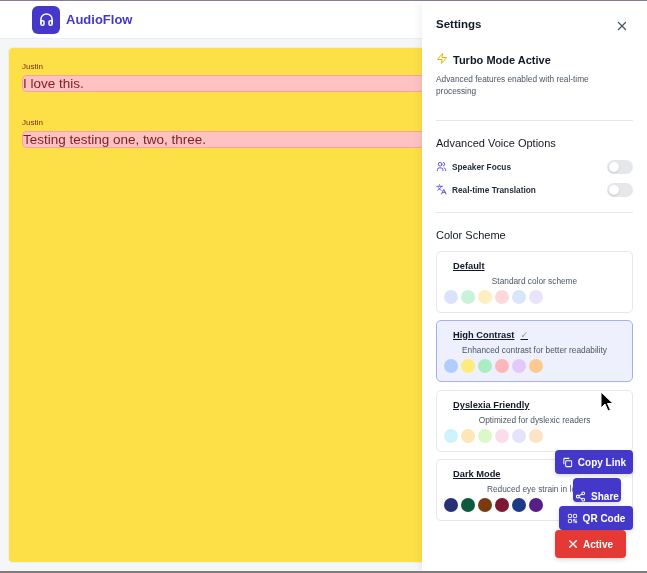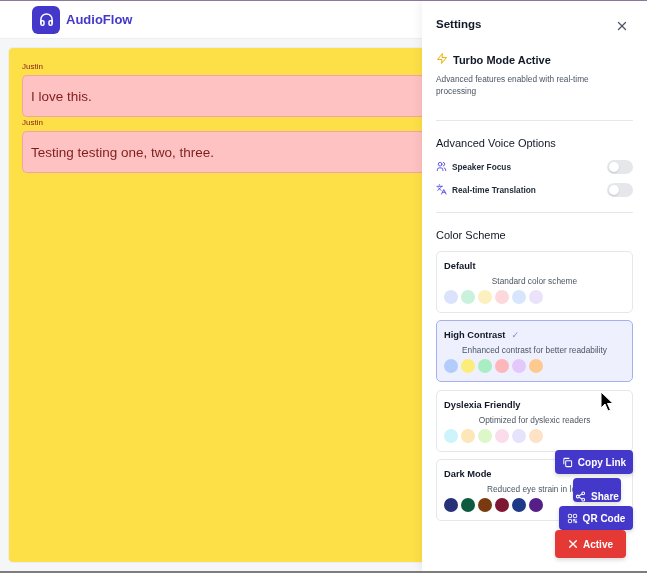--- a/index.html
+++ b/index.html
@@ -33,9 +33,9 @@
     .msg { position: absolute; left: 13px; width: 410px; }
     .msg .speaker { font-size: 8px; color: #8a1c1c; margin-bottom: 4px; }
     .msg .bubble {
-      height: 42px; background: #fec2c2; border: 1px solid #f3a3a3; border-right: none;
+      height: 17px; background: #fec2c2; border: 1px solid #f3a3a3; border-right: none;
       border-radius: 5px 0 0 5px;
-      display: flex; align-items: center; padding-left: 8px;
+      display: flex; align-items: center; 
       font-size: 13.5px; color: #7f1d1d;
     }
 

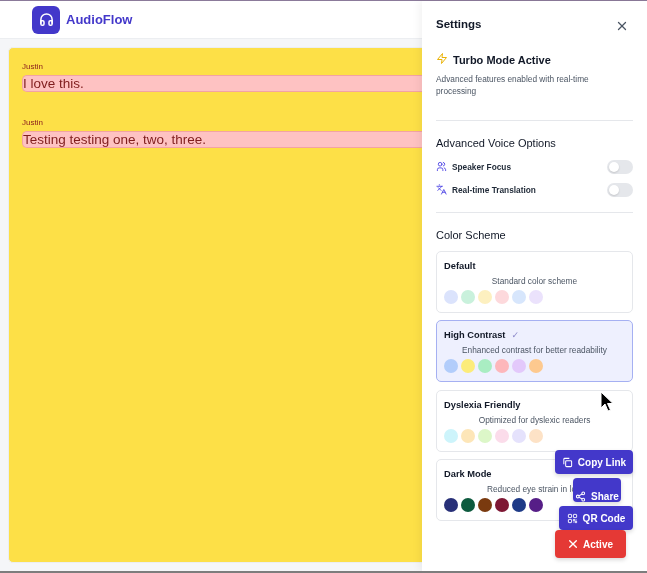--- a/index.html
+++ b/index.html
@@ -67,7 +67,7 @@
       border: 1px solid #e5e7eb; border-radius: 5px; background: #fff; cursor: pointer;
     }
     .scheme.selected { background: #eef0fe; border-color: #a5b0f2; }
-    .scheme .name { position: absolute; left: 7px; top: 9px; font-size: 9.3px; font-weight: bold; color: #111827; display: flex; align-items: center; }
+    .scheme .name { position: absolute; left: 16px; top: 9px; font-size: 9.3px; font-weight: bold; color: #111827; display: flex; align-items: center; text-decoration: underline; }
     .scheme .check { margin-left: 6px; color: #8b88c9; font-size: 9px; font-weight: normal; }
     .scheme .desc { position: absolute; left: 0; width: 100%; top: 24px; text-align: center; font-size: 8.3px; color: #4b5563; }
     .scheme .swatches { position: absolute; left: 7px; top: 38px; display: flex; gap: 3px; }

